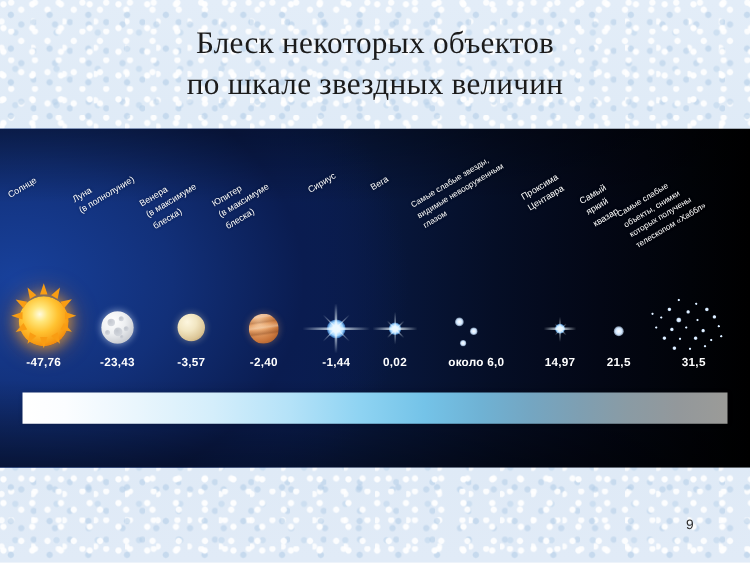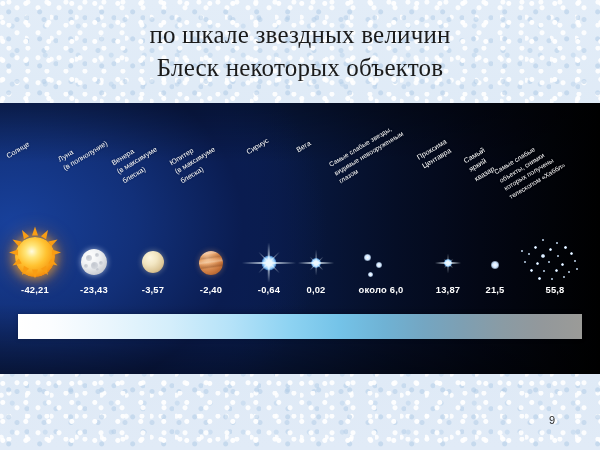--- a/index.html
+++ b/index.html
@@ -180,8 +180,8 @@
 <div id="slide">
 
   <div id="title-block">
+    <span class="tline">Блеск некоторых объектов</span>
     <span class="tline">по шкале звездных величин</span>
-    <span class="tline">Блеск некоторых объектов</span>
   </div>
 
   <div id="panel">

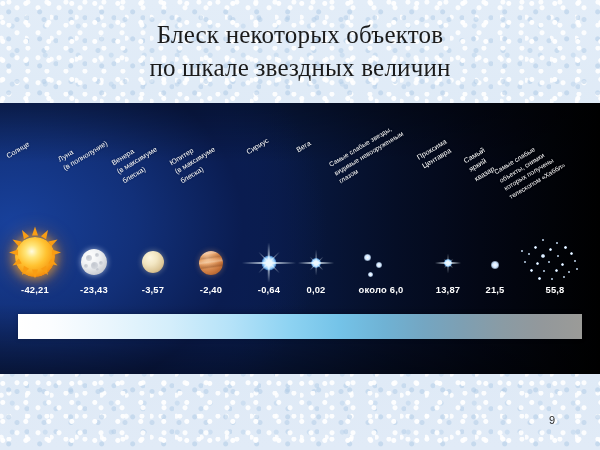--- a/index.html
+++ b/index.html
@@ -205,7 +205,7 @@
         <span class="ray" style="transform:translate(-50%,-50%) rotate(300deg) translateY(-26px);"></span>
         <span class="ray" style="transform:translate(-50%,-50%) rotate(330deg) translateY(-26px);"></span>
       </div>
-      <div class="value">-42,21</div>
+      <div class="value">-47,76</div>
     </div>
 
     <div class="col" style="left:65px;width:58px;">

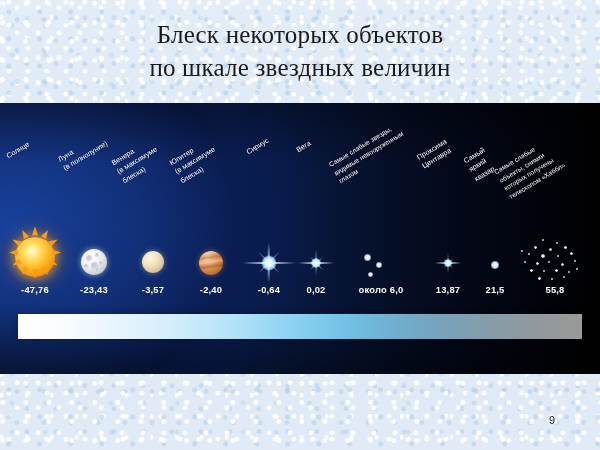--- a/index.html
+++ b/index.html
@@ -257,7 +257,7 @@
           <span class="spike" style="width:30px;height:1.1px;margin-left:-15px;margin-top:-0.55px;transform:rotate(-45deg);"></span>
         </div>
       </div>
-      <div class="value">-0,64</div>
+      <div class="value">-1,44</div>
     </div>
 
     <div class="col" style="left:290px;width:52px;">

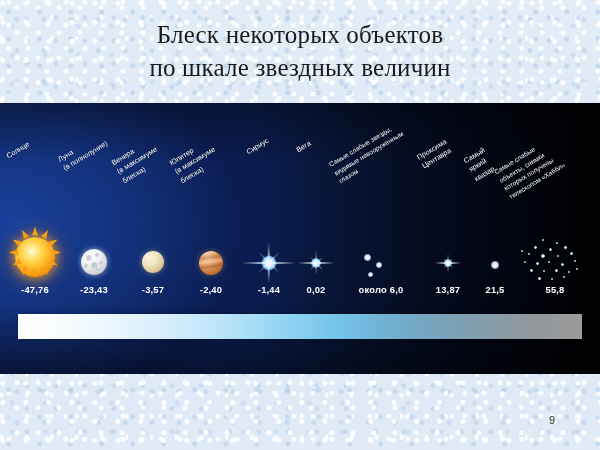--- a/index.html
+++ b/index.html
@@ -304,7 +304,7 @@
           <span class="spike" style="width:13px;height:0.8px;margin-left:-6.5px;margin-top:-0.4px;transform:rotate(-45deg);"></span>
         </div>
       </div>
-      <div class="value">13,87</div>
+      <div class="value">14,97</div>
     </div>
 
     <div class="col" style="left:470px;width:50px;">

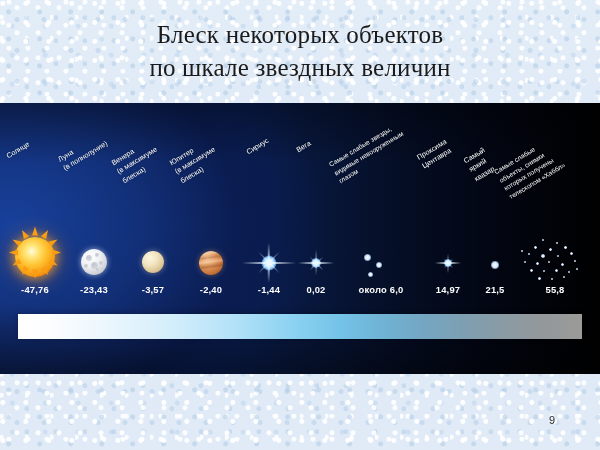--- a/index.html
+++ b/index.html
@@ -351,7 +351,7 @@
         <span class="dot" style="left:64px;top:31px;width:2px;height:2px;"></span>
         <span class="dot" style="left:9px;top:13px;width:1.8px;height:1.8px;"></span>
       </div>
-      <div class="value">55,8</div>
+      <div class="value">31,5</div>
     </div>
 
     <div style="position:absolute;left:18px;top:211px;width:564px;height:25px;

